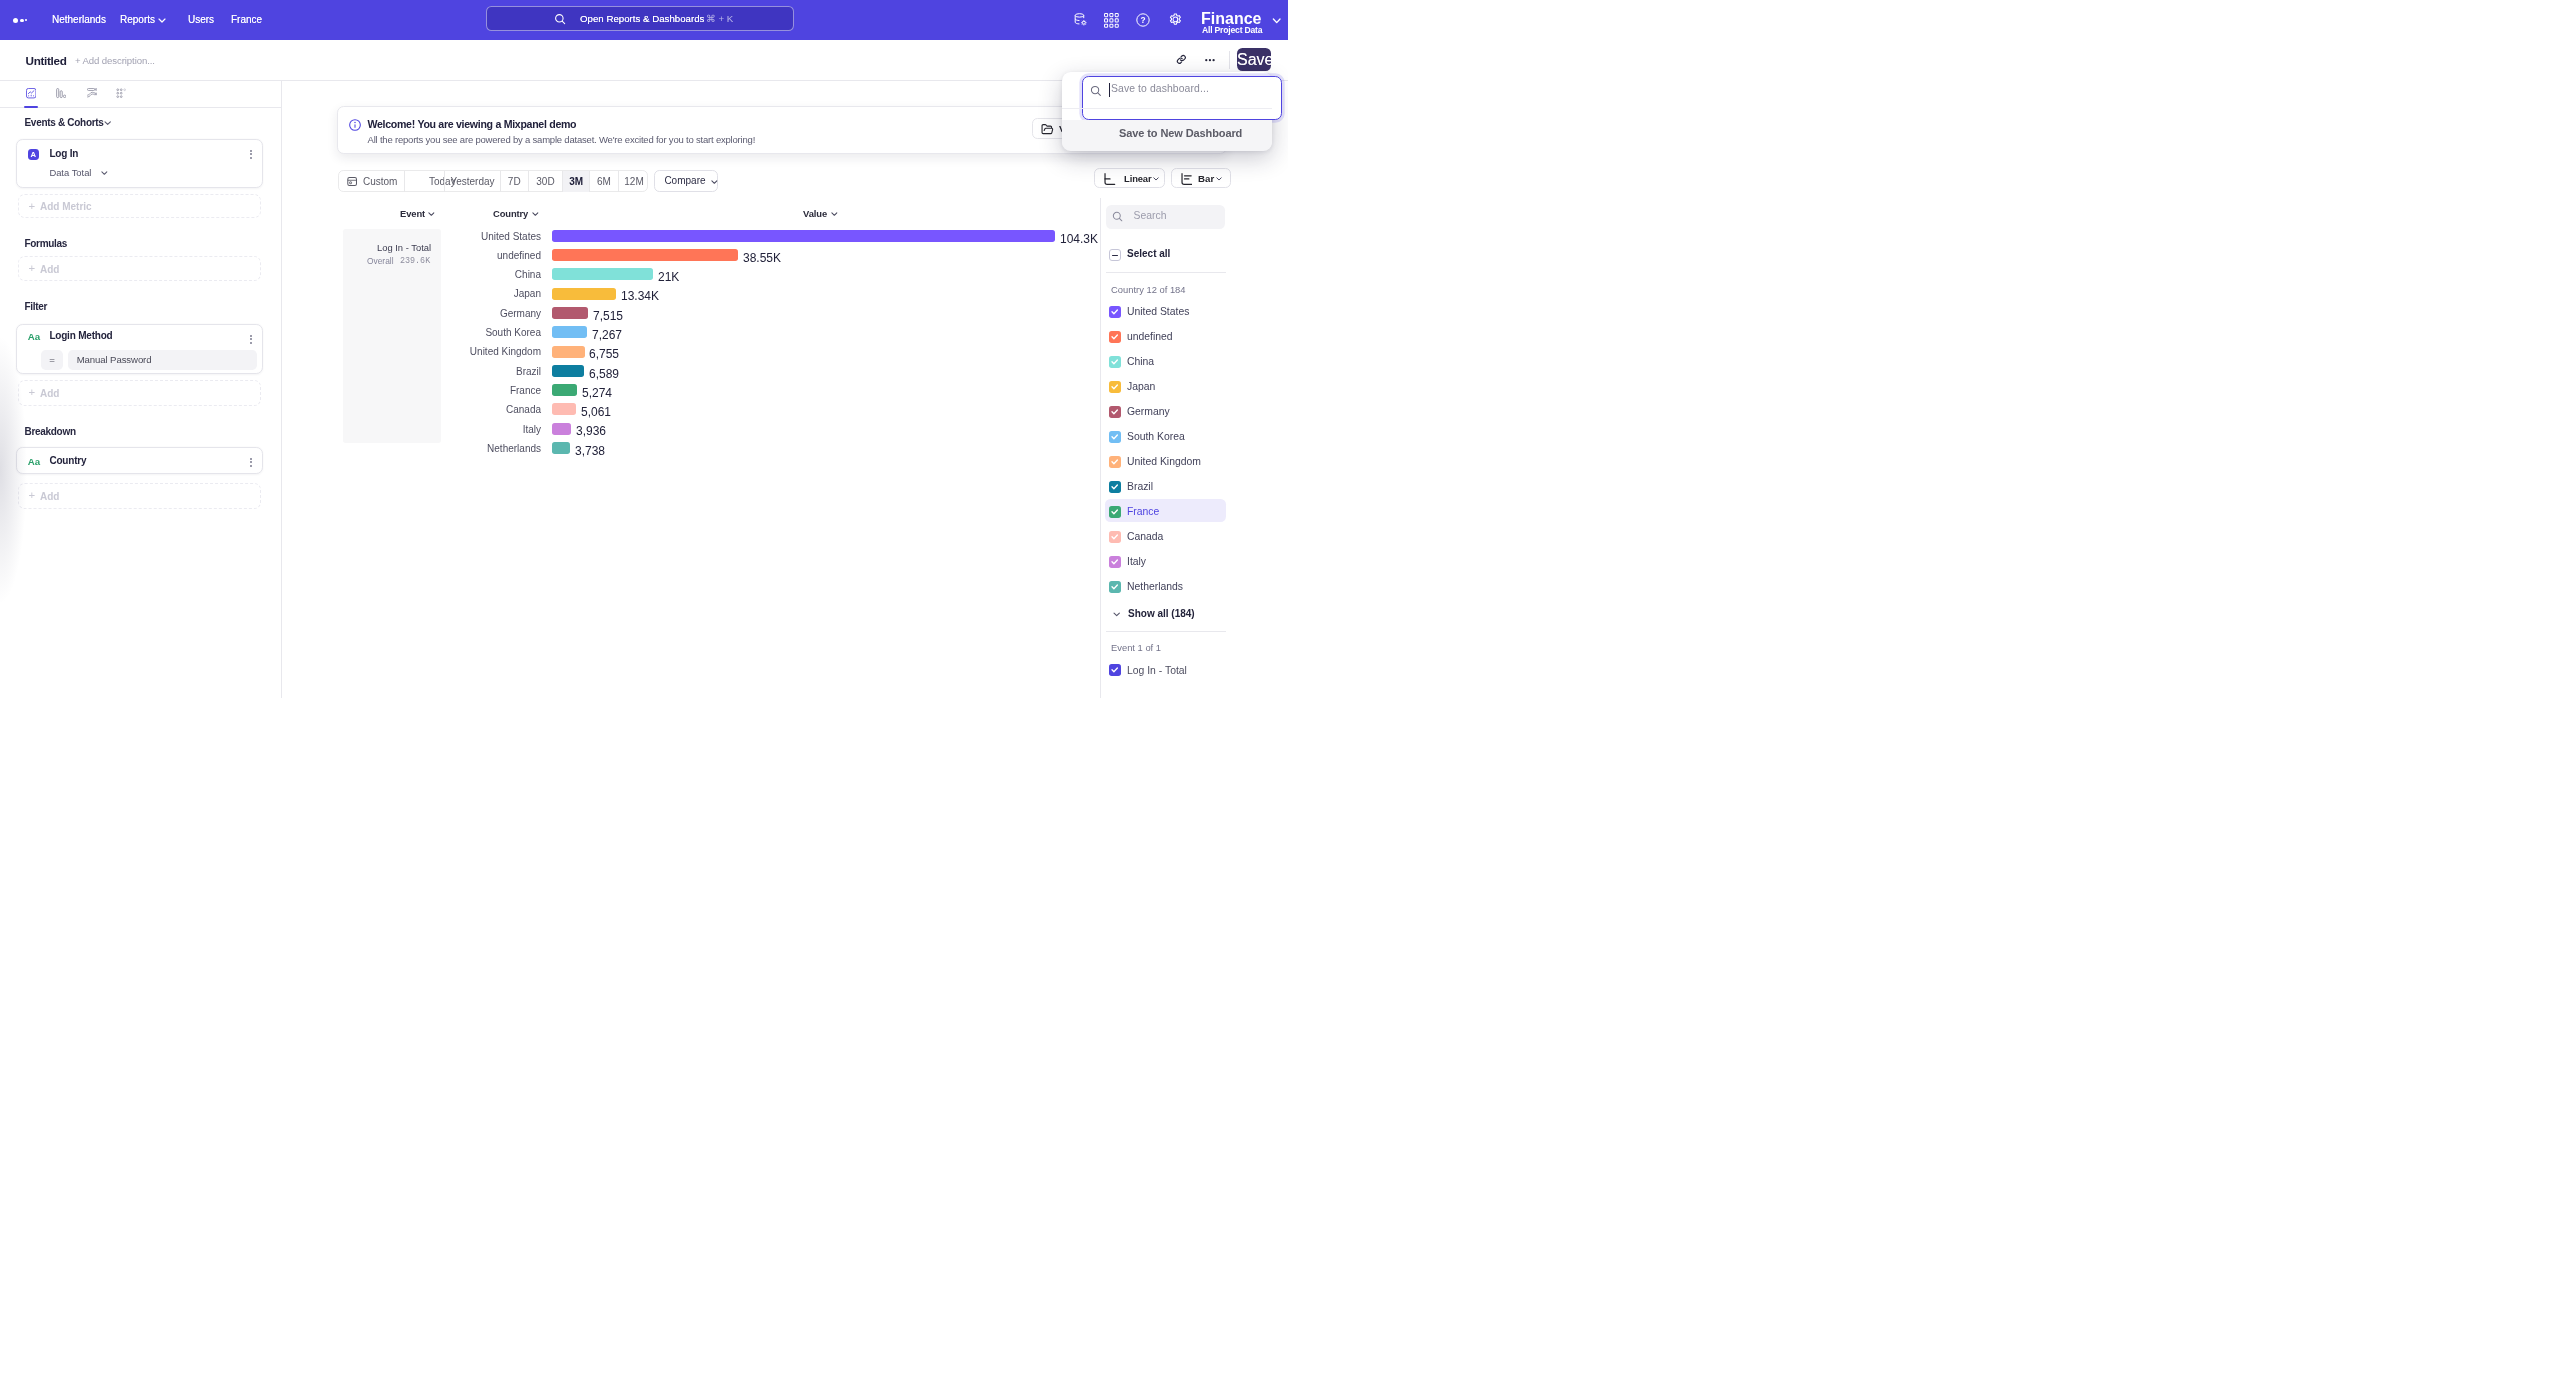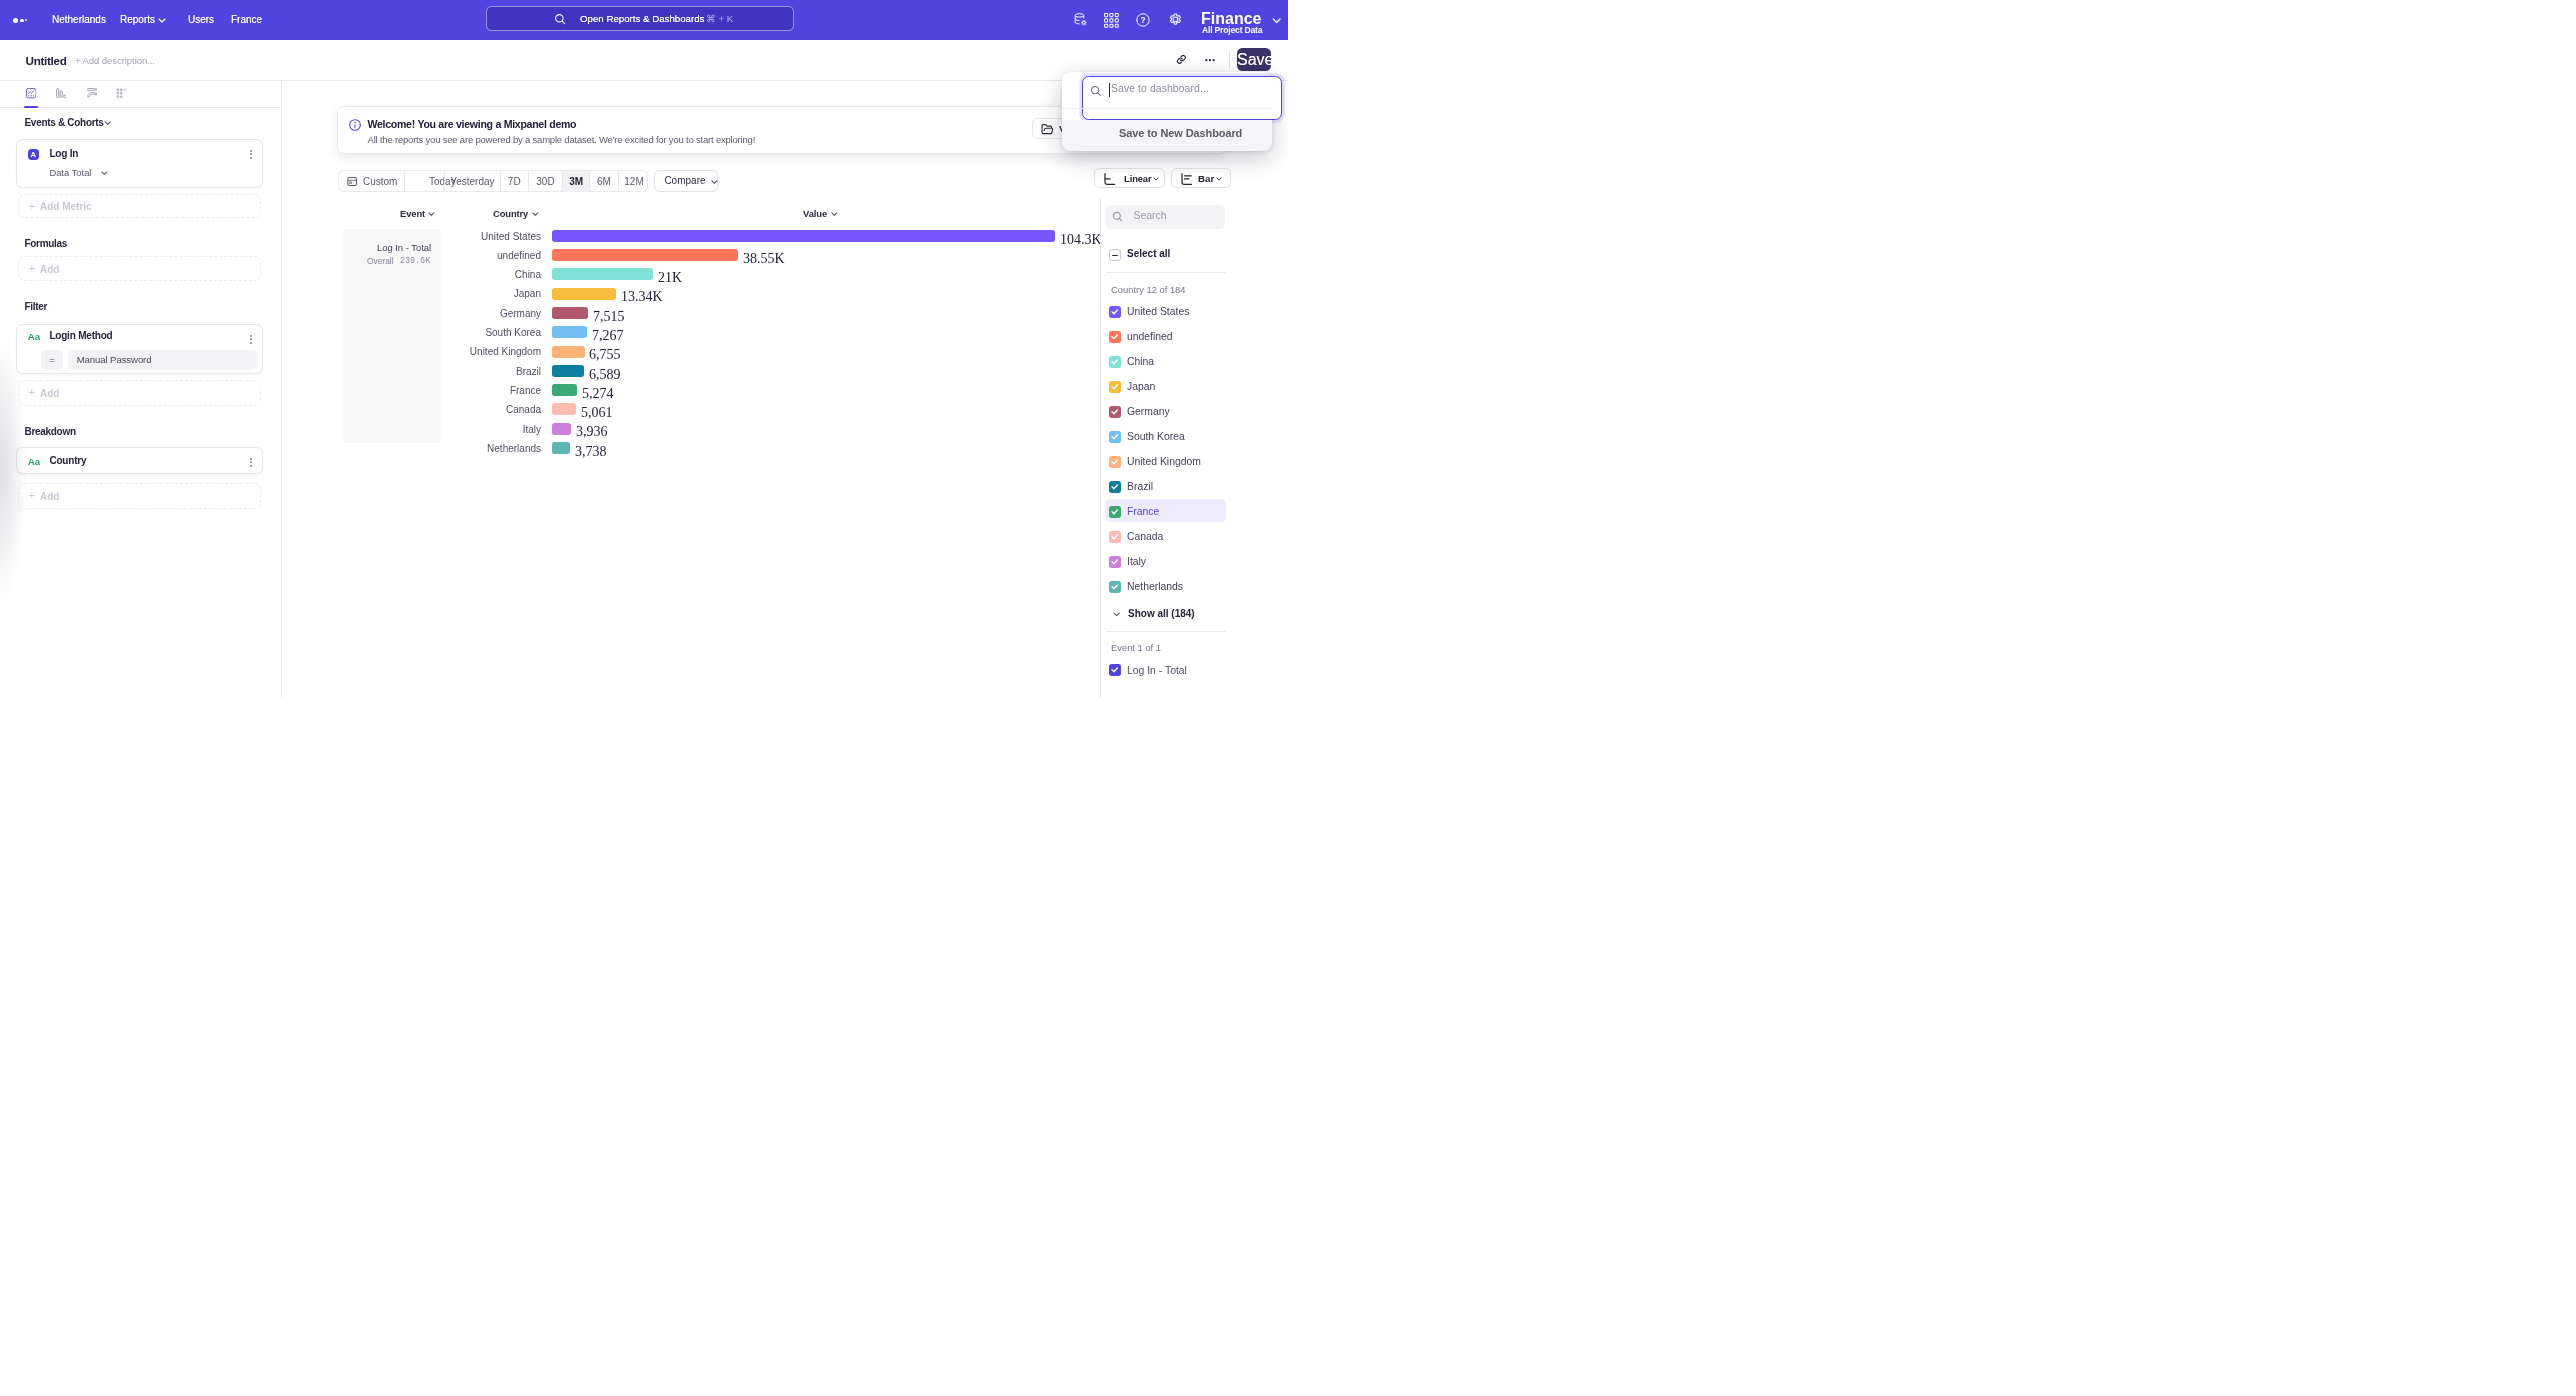--- a/index.html
+++ b/index.html
@@ -65,7 +65,7 @@
 #evbox .l2v { position:absolute; left:57px; top:26.5px; font-size:8.4px; color:#8e8e9e; font-family:"Liberation Mono",monospace; }
 .rowlabel { position:absolute; width:154px; text-align:right; font-size:10px; color:#4e4e60; }
 .bar { position:absolute; height:12px; border-radius:2.7px; }
-.barval { position:absolute; font-family:Liberation Serif, serif; font-size:14px; color:#22223a;text-align:center; }
+.barval { position:absolute; font-family:Liberation Sans, sans-serif; font-size:12px; color:#22223a;text-align:center; }
 
 
 #vdiv { position:absolute; left:818px; top:117px; width:0.7px; height:500px; background:#e8e8ed; }

